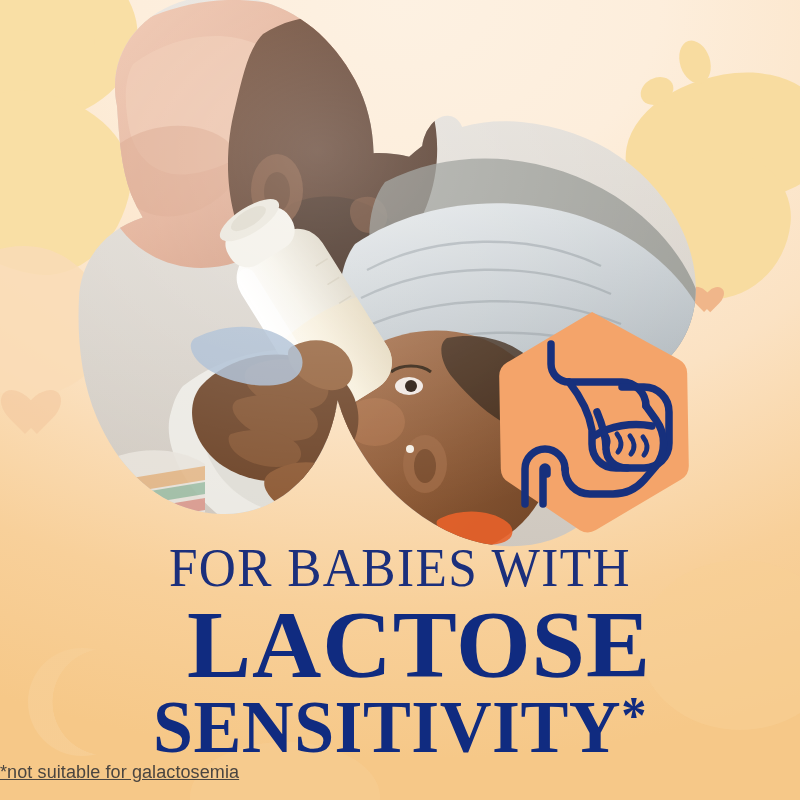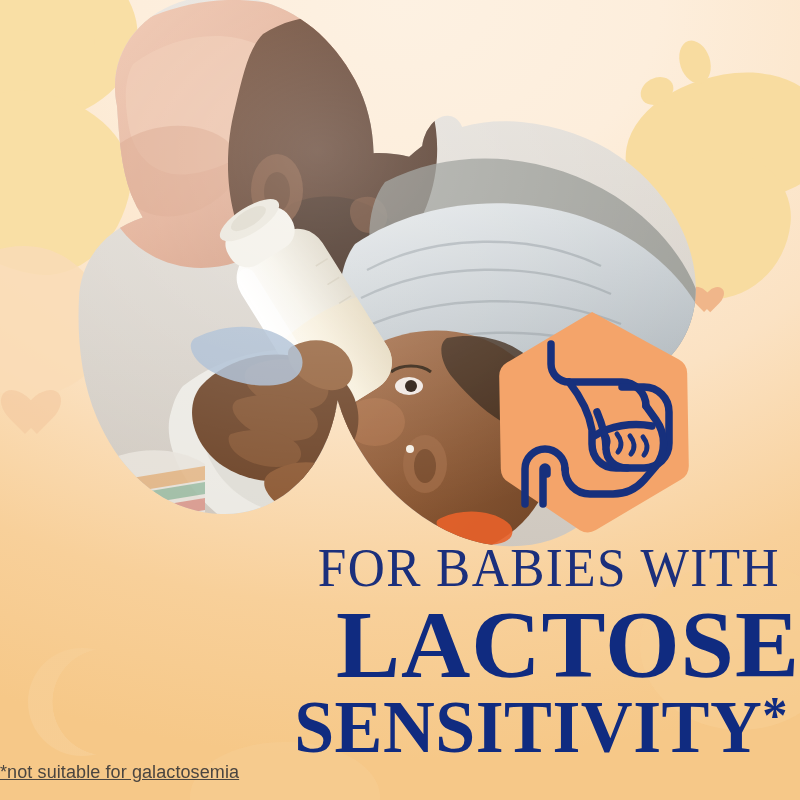--- a/index.html
+++ b/index.html
@@ -62,7 +62,7 @@
 
   
   #headline{
-    position:absolute;left:0;right:0;top:540px;text-align:right;
+    position:absolute;left:0;right:0;top:540px;text-align:center;
     color:#17307d;
   }
   .line-kicker{

